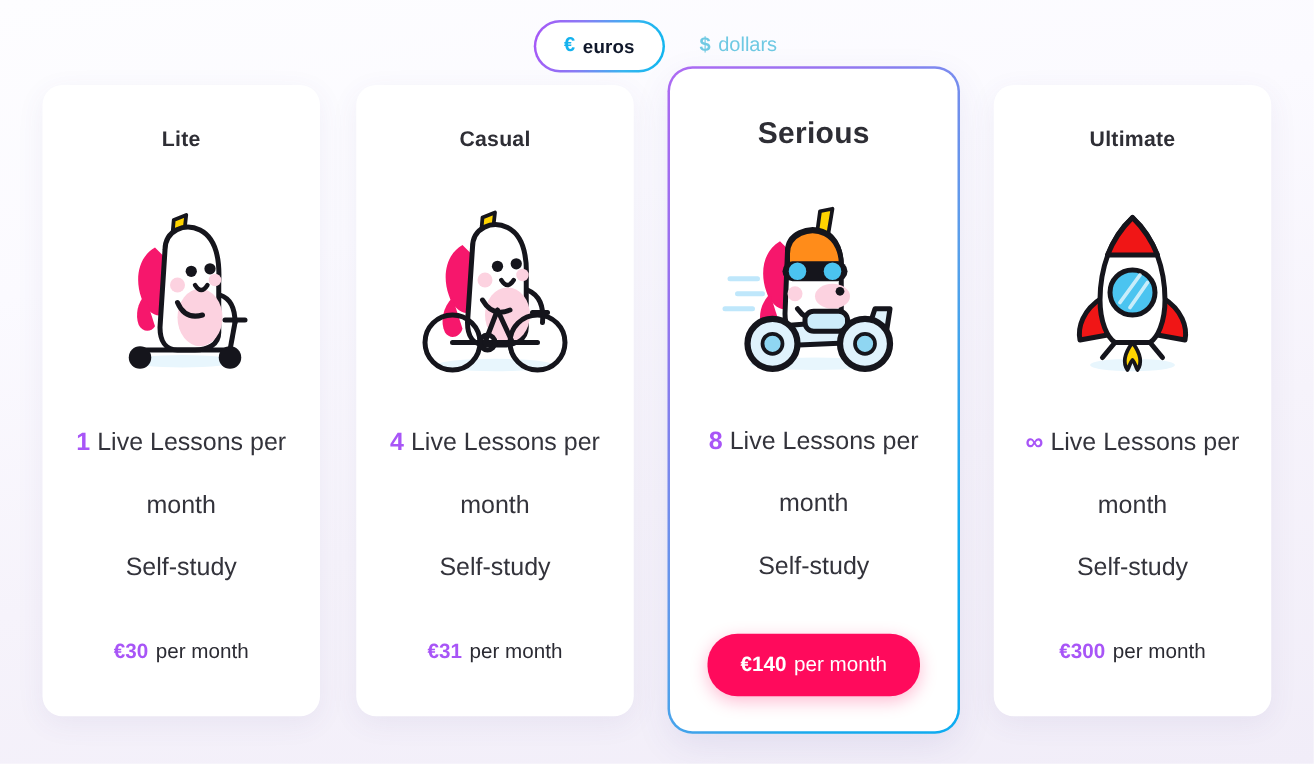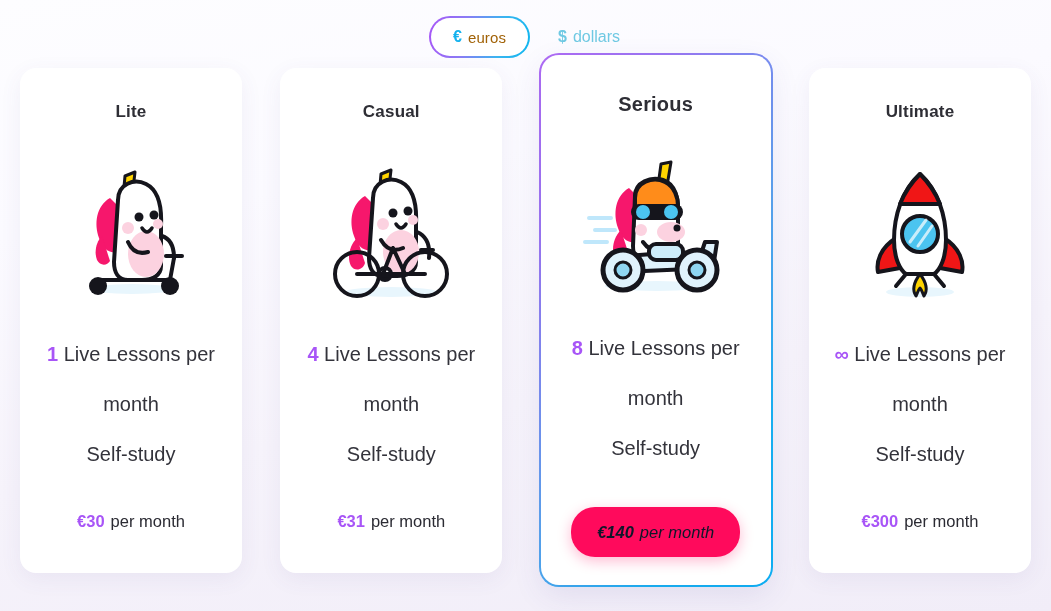--- a/index.html
+++ b/index.html
@@ -54,7 +54,7 @@
     z-index: -1;
   }
   .currency-pill .sym { color: #15b2ee; font-weight: 700; font-size: 16px; }
-  .currency-pill .lbl { color: #a16207; font-weight: 400; }
+  .currency-pill .lbl { color: #0f172a; font-weight: 700; }
 
   .currency-plain {
     display: inline-flex;

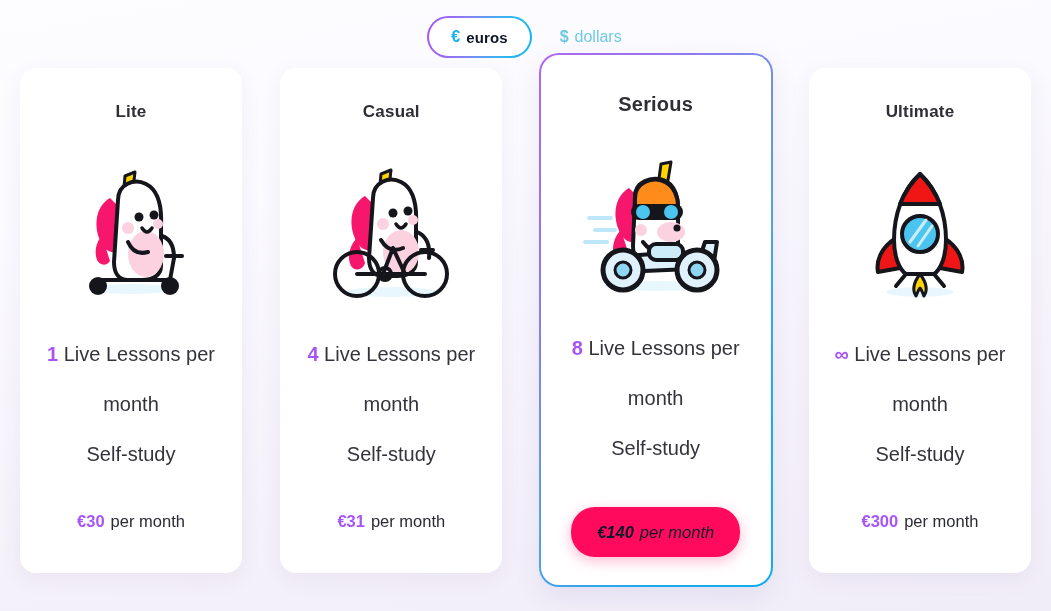--- a/index.html
+++ b/index.html
@@ -70,7 +70,7 @@
   
   .cards {
     display: flex;
-    justify-content: space-between;
+    justify-content: center;
     align-items: flex-start;
     gap: 29px;
     padding: 0 20px;

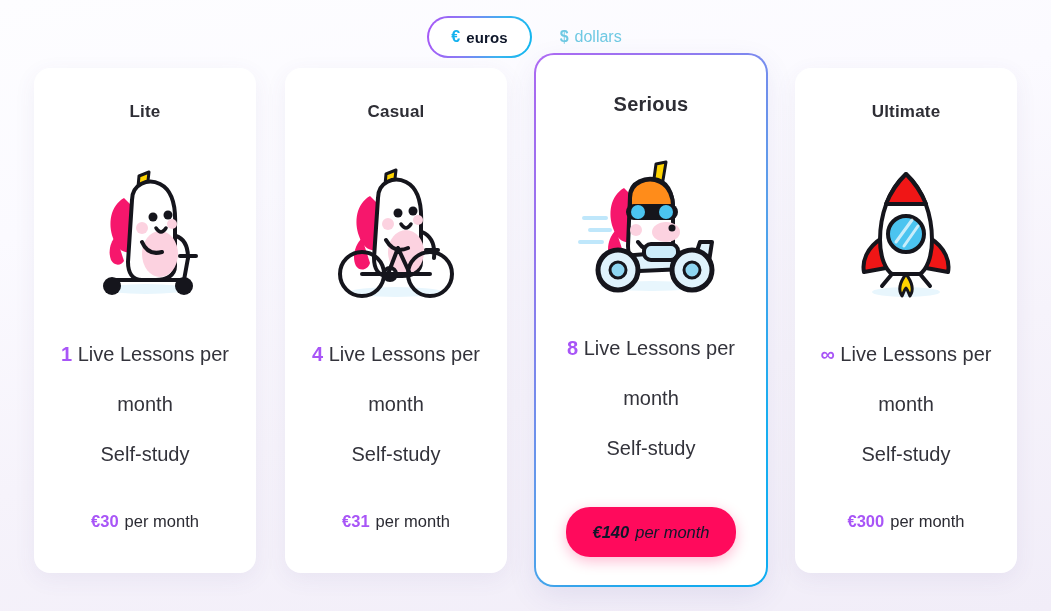--- a/index.html
+++ b/index.html
@@ -119,7 +119,7 @@
     text-align: center;
   }
   .card.featured .card-title {
-    font-size: 20px;
+    font-size: 24px;
   }
 
   

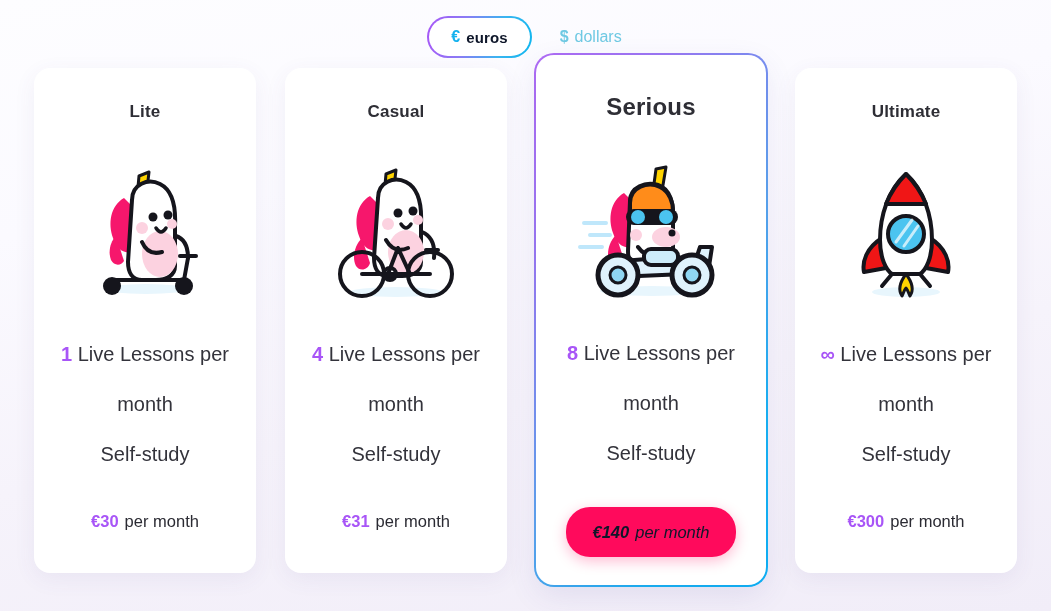--- a/index.html
+++ b/index.html
@@ -183,7 +183,7 @@
   }
   .price-btn.solid::before { display: none; }
   .price-btn.solid .amount,
-  .price-btn.solid .per { color: #0f172a; font-style: italic; }
+  .price-btn.solid .per { color: #ffffff; }
   .price-btn.solid .amount { font-weight: 700; }
   .price-btn.solid .per { font-weight: 500; }
 </style>

